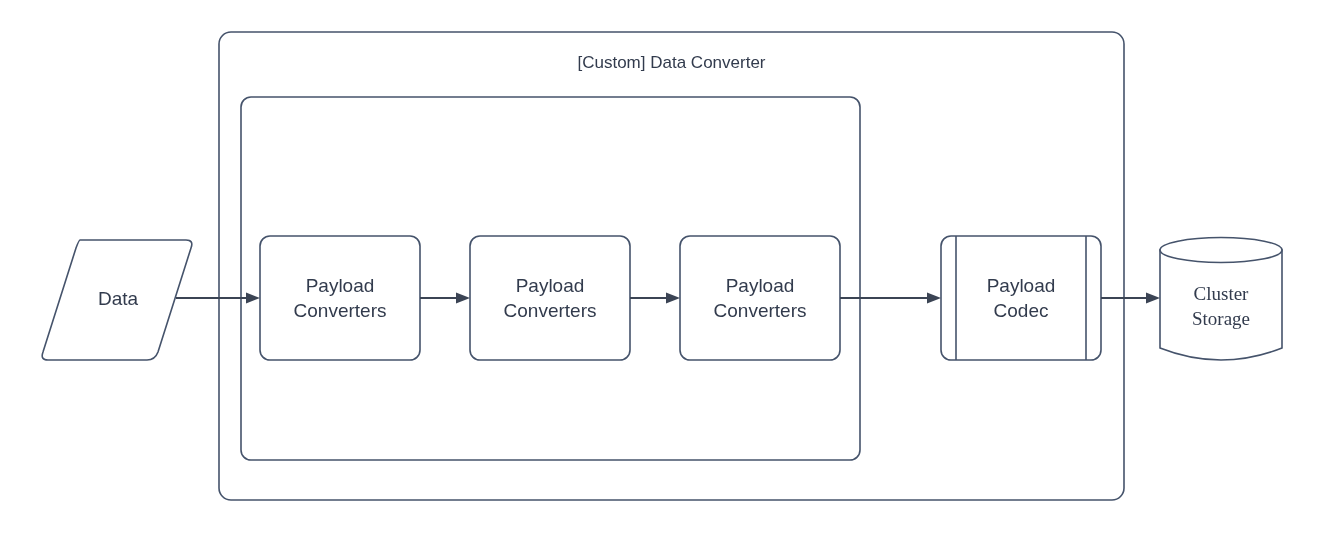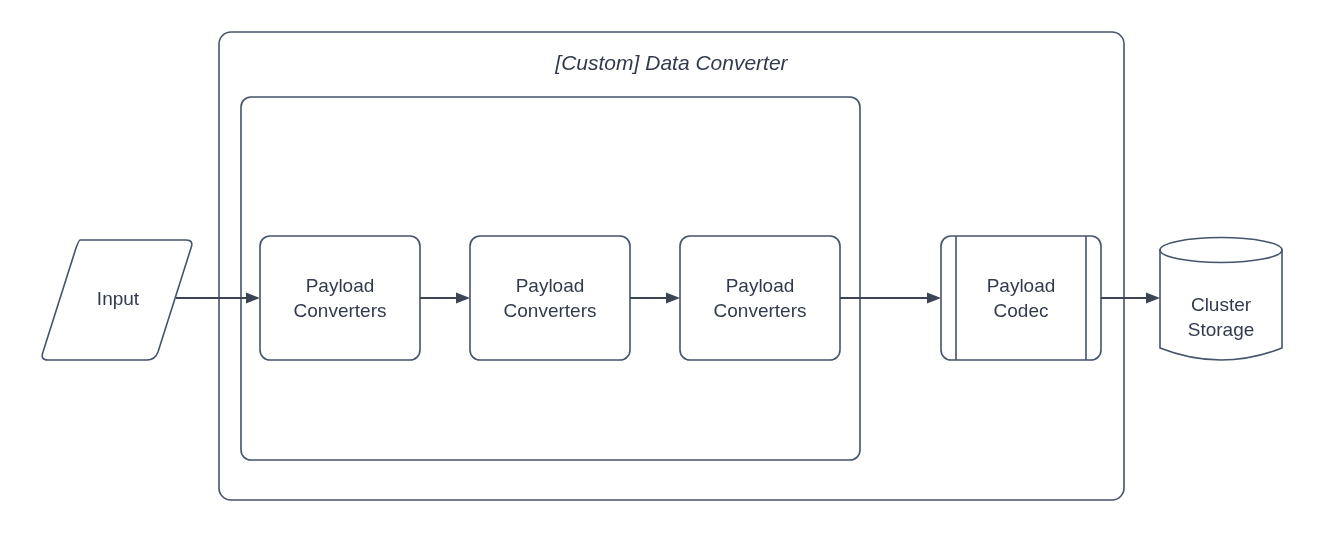--- a/index.html
+++ b/index.html
@@ -51,8 +51,7 @@
     font-family: "Liberation Sans", sans-serif;
   }
   .lbl-container {
-    font-size: 21px;
-    font-style: italic;
+    font-size: 17px;
   }
 </style>
 </head>

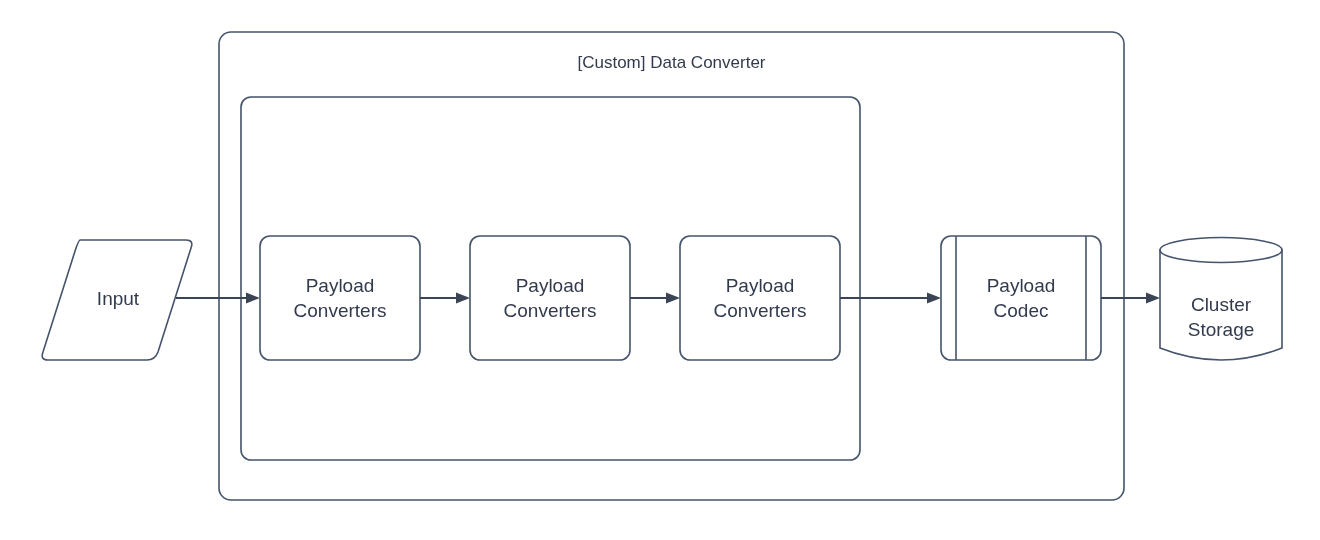--- a/index.html
+++ b/index.html
@@ -100,7 +100,7 @@
   <div class="lbl lbl-container" style="left:219px; top:50px; width:905px;">[Custom] Data Converter</div>
 
 
-  <div class="lbl" style="left:56px; top:286px; width:124px;">Input</div>
+  <div class="lbl" style="left:56px; top:286px; width:124px;">Data</div>
 
   <div class="lbl" style="left:260px; top:273px; width:160px;">Payload
 Converters</div>

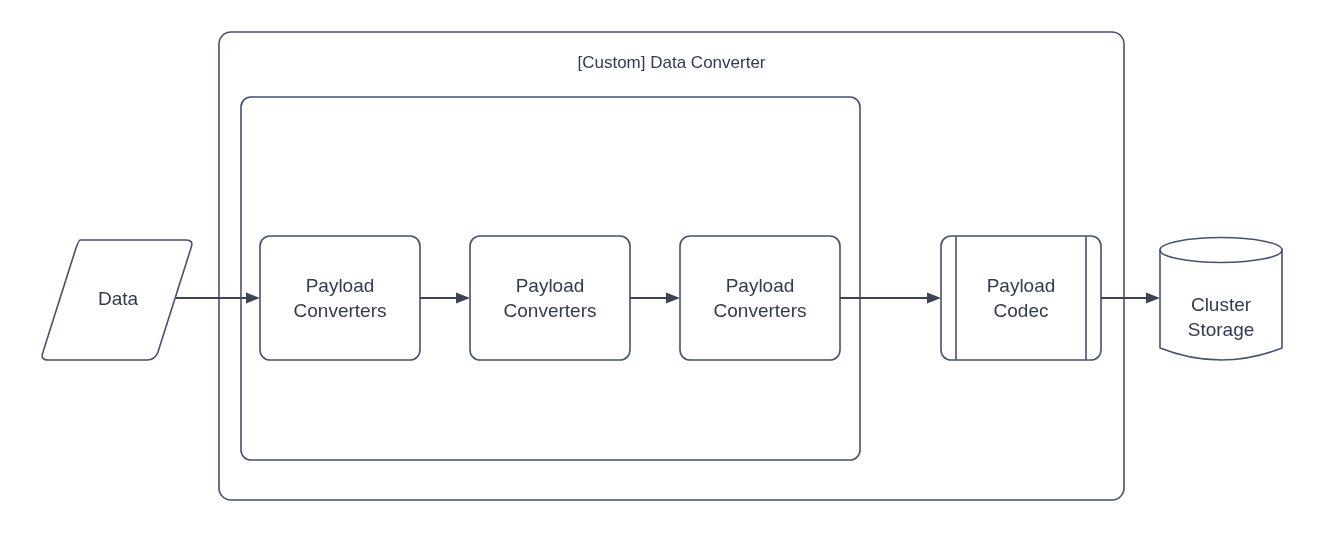--- a/index.html
+++ b/index.html
@@ -114,7 +114,7 @@
   <div class="lbl" style="left:956px; top:273px; width:130px;">Payload
 Codec</div>
 
-  <div class="lbl" style="left:1160px; top:292px; width:122px;">Cluster
+  <div class="lbl" style="left:1160px; top:281px; width:122px;font-family:Liberation Serif, serif;">Cluster
 Storage</div>
 
 </div>

